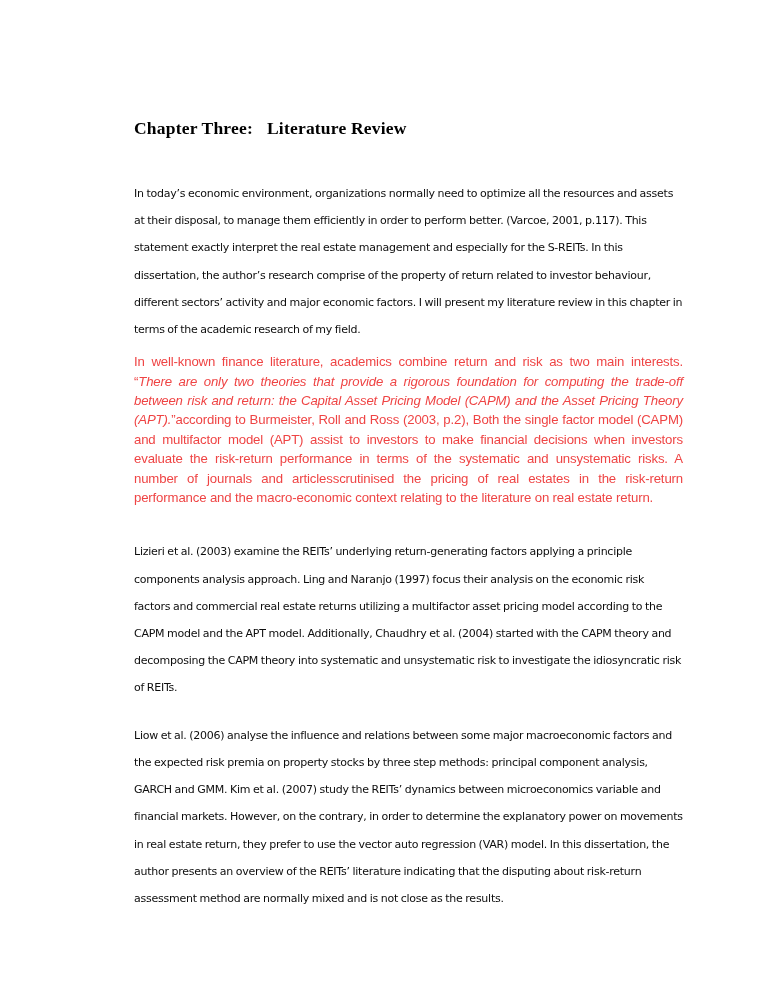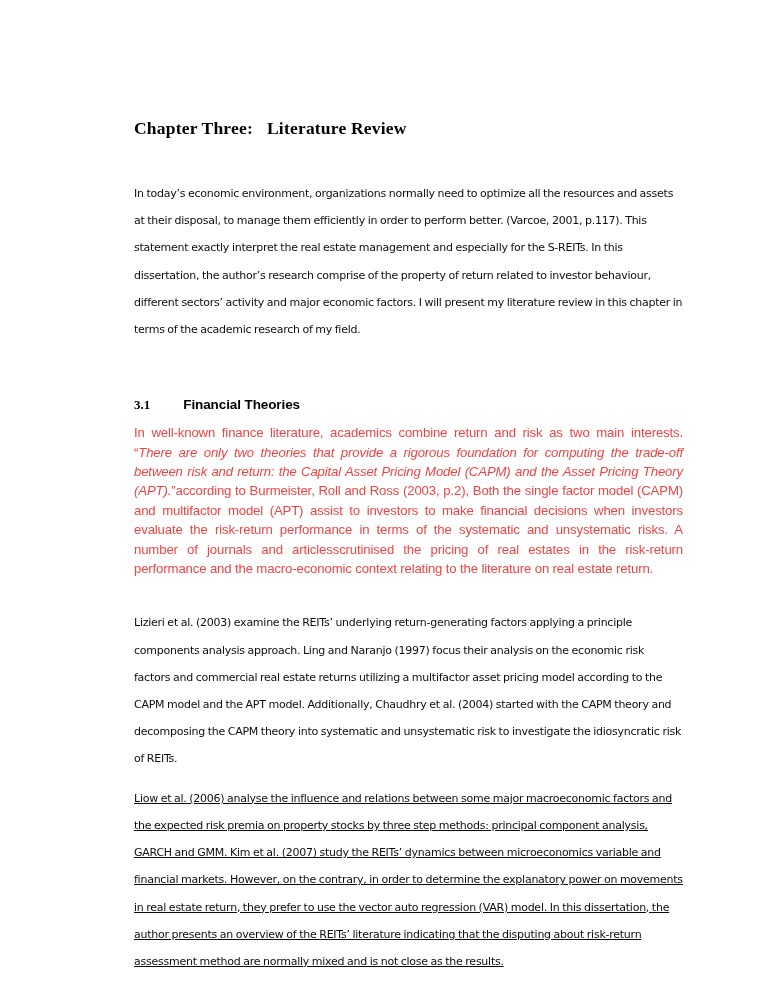--- a/index.html
+++ b/index.html
@@ -123,9 +123,6 @@
 
     <p class="body-para para-intro">In today’s economic environment, organizations normally need to optimize all the resources and assets at their disposal, to manage them efficiently in order to perform better. (Varcoe, 2001, p.117). This statement exactly interpret the real estate management and especially for the S-REITs. In this dissertation, the author’s research comprise of the property of return related to investor behaviour, different sectors’ activity and major economic factors. I will present my literature review in this chapter in terms of the academic research of my field.</p>
 
-    <h2 class="section-heading">
-      <span class="sec-num">3.1</span><span class="sec-num-gap"></span><span class="sec-title">Financial Theories</span>
-    </h2>
 
     <p class="justified-para">
       <span>In well-known finance literature, academics combine return and risk as two main interests. “</span><span class="quote-italic">There are only two theories that provide a rigorous foundation for computing the trade-off between risk and return: the Capital Asset Pricing Model (CAPM) and the Asset Pricing Theory (APT).</span><span>”</span><span>according to Burmeister, Roll and Ross (2003, p.2), Both the single factor model (CAPM) and multifactor model (APT) assist to investors to make financial decisions when investors evaluate the risk-return performance in terms of the systematic and unsystematic risks. A number of journals and articlesscrutinised the pricing of real estates in the risk-return performance and the macro-economic context relating to the literature on real estate return.</span>

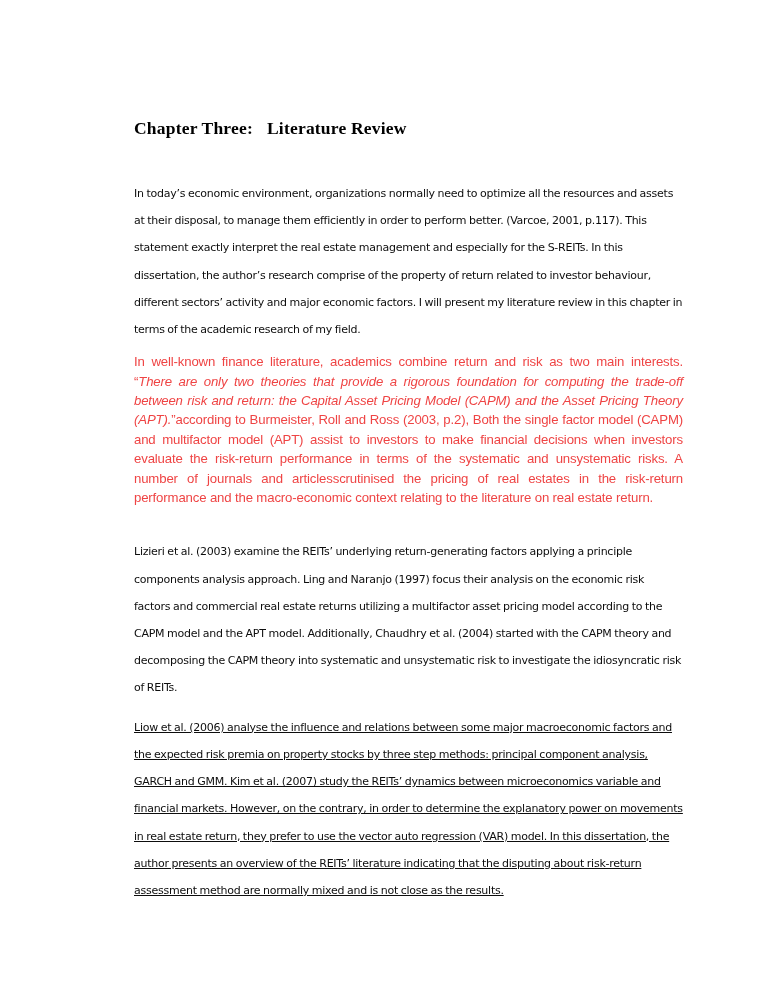--- a/index.html
+++ b/index.html
@@ -107,8 +107,7 @@
     margin-top: 31px;
   }
   .para-liow {
-    margin-top: 12px;
-    text-decoration: underline;
+    margin-top: 20px;
   }
 </style>
 </head>

